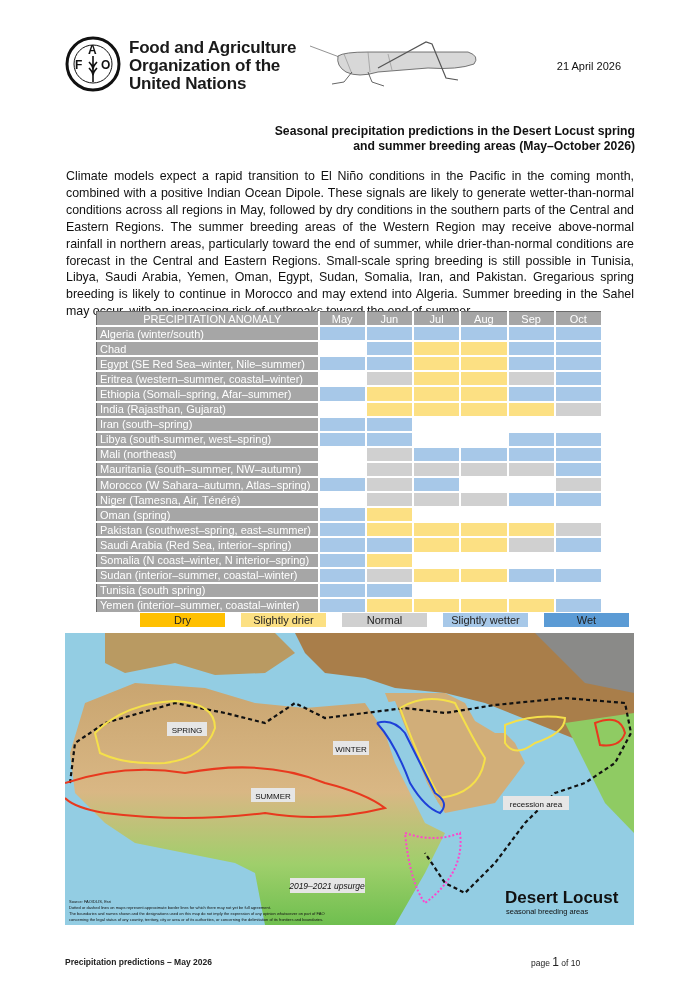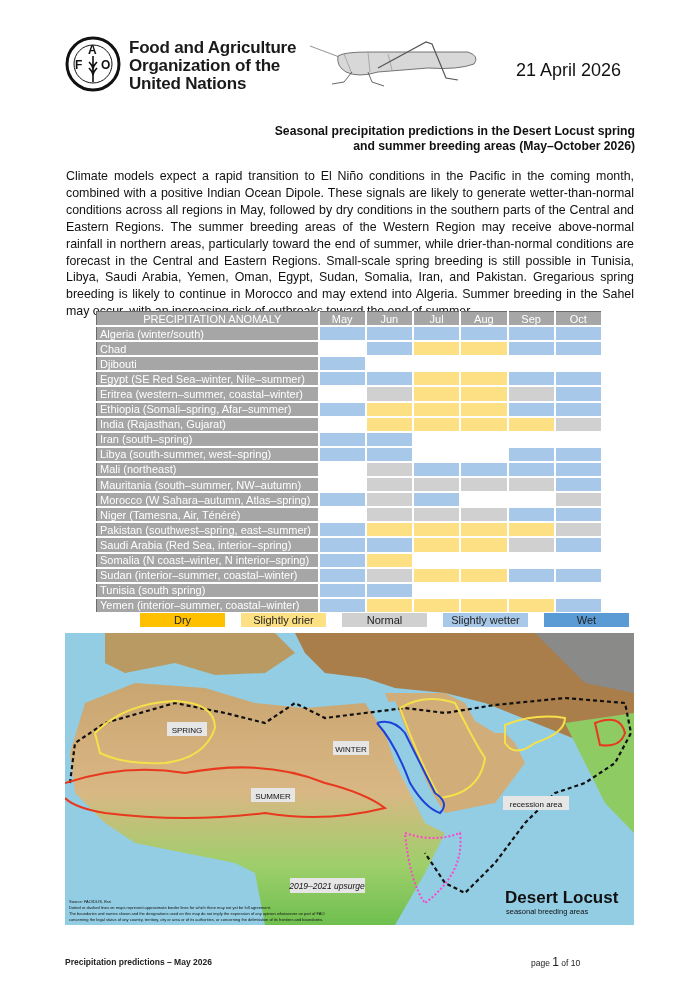--- a/index.html
+++ b/index.html
@@ -9,7 +9,7 @@
   .org-name{position:absolute;left:64px;top:3px;font-size:17px;line-height:18px;font-weight:bold;color:#1a1a1a;letter-spacing:-0.2px;}
   .org-name div{white-space:nowrap;}
   .locust{position:absolute;left:243px;top:2px;width:180px;height:52px;}
-  .date{position:absolute;right:14px;top:24px;font-size:18px;color:#111;}
+  .date{position:absolute;right:14px;top:24px;font-size:11px;color:#111;}
   .title{position:absolute;left:65px;top:124px;width:570px;text-align:right;font-weight:bold;font-size:12.2px;line-height:15px;}
   .body-text{position:absolute;left:66px;top:168px;width:568px;font-size:12.4px;line-height:16.9px;text-align:justify;}
   table.anom{position:absolute;left:96px;top:311px;width:507px;border-collapse:collapse;table-layout:fixed;border:1px solid #6b6b6b;}

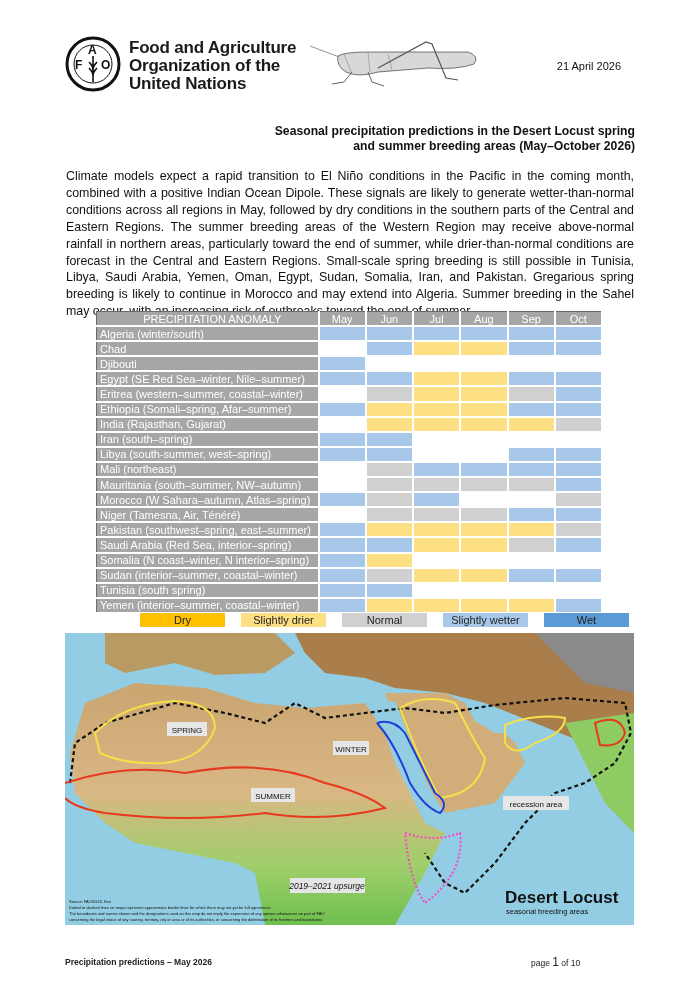--- a/index.html
+++ b/index.html
@@ -105,15 +105,6 @@
         <td class="c v3"></td>
       </tr>
       <tr>
-        <td class="rh">Djibouti</td>
-        <td class="c v3"></td>
-        <td class="c v0"></td>
-        <td class="c v0"></td>
-        <td class="c v0"></td>
-        <td class="c v0"></td>
-        <td class="c v0"></td>
-      </tr>
-      <tr>
         <td class="rh">Egypt (SE Red Sea–winter, Nile–summer)</td>
         <td class="c v3"></td>
         <td class="c v3"></td>

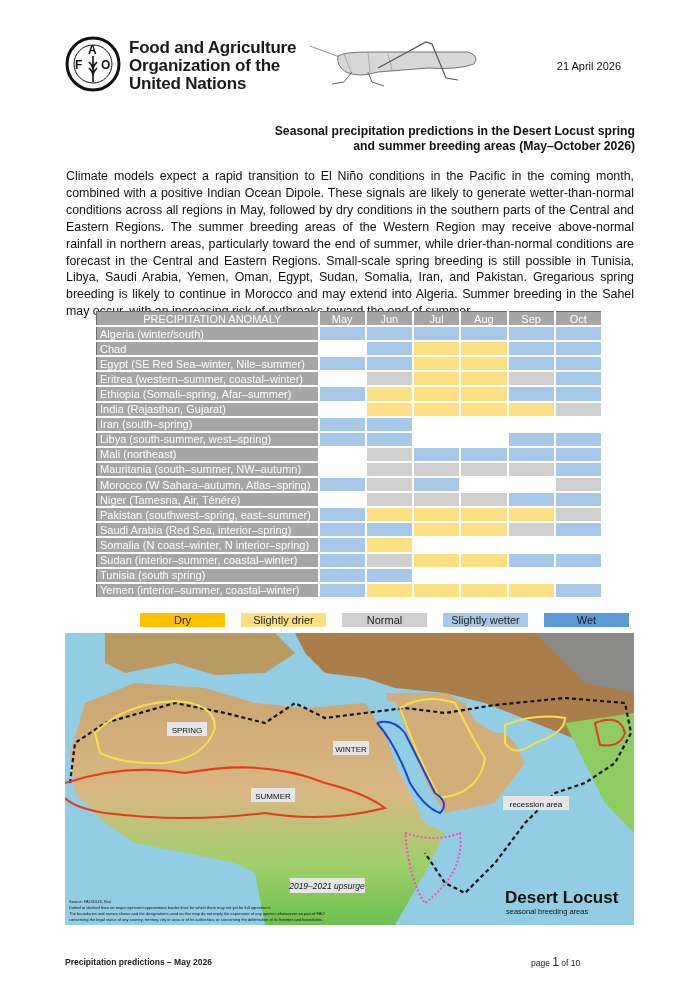--- a/index.html
+++ b/index.html
@@ -195,6 +195,15 @@
         <td class="c v3"></td>
       </tr>
       <tr>
+        <td class="rh">Oman (spring)</td>
+        <td class="c v3"></td>
+        <td class="c v1"></td>
+        <td class="c v0"></td>
+        <td class="c v0"></td>
+        <td class="c v0"></td>
+        <td class="c v0"></td>
+      </tr>
+      <tr>
         <td class="rh">Pakistan (southwest–spring, east–summer)</td>
         <td class="c v3"></td>
         <td class="c v1"></td>

